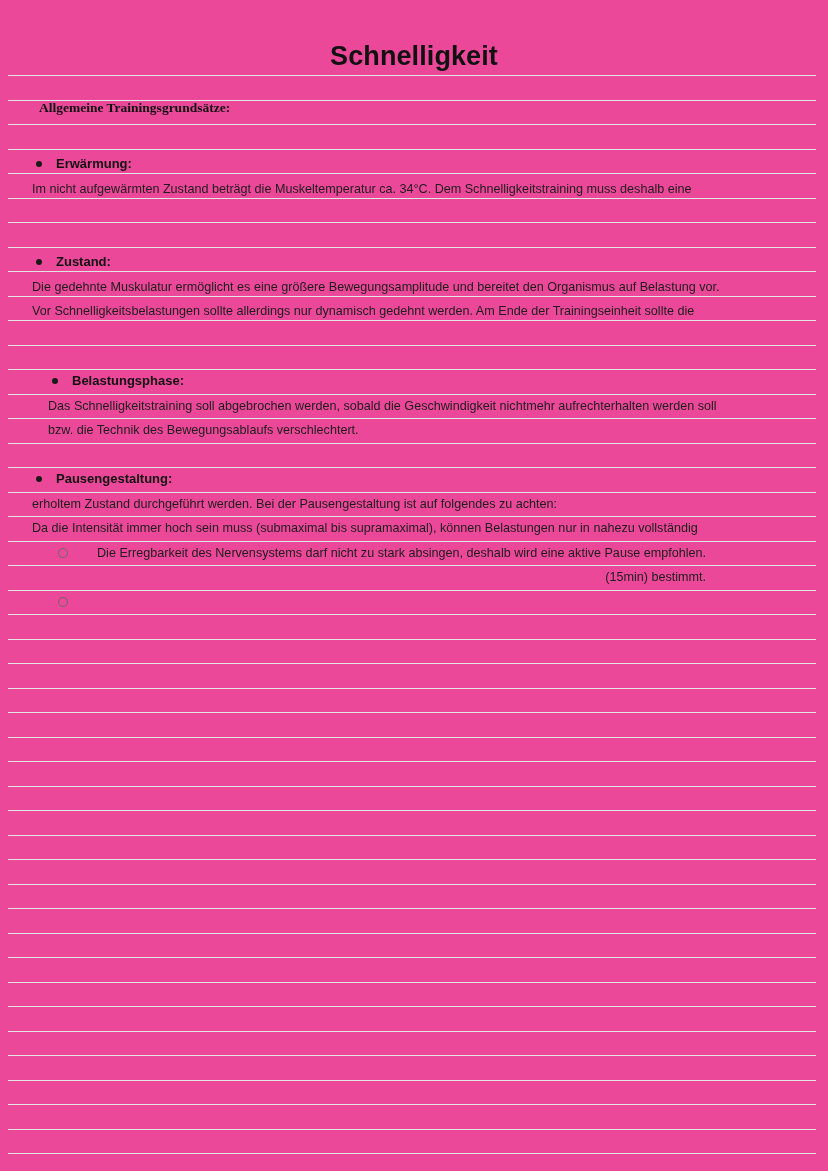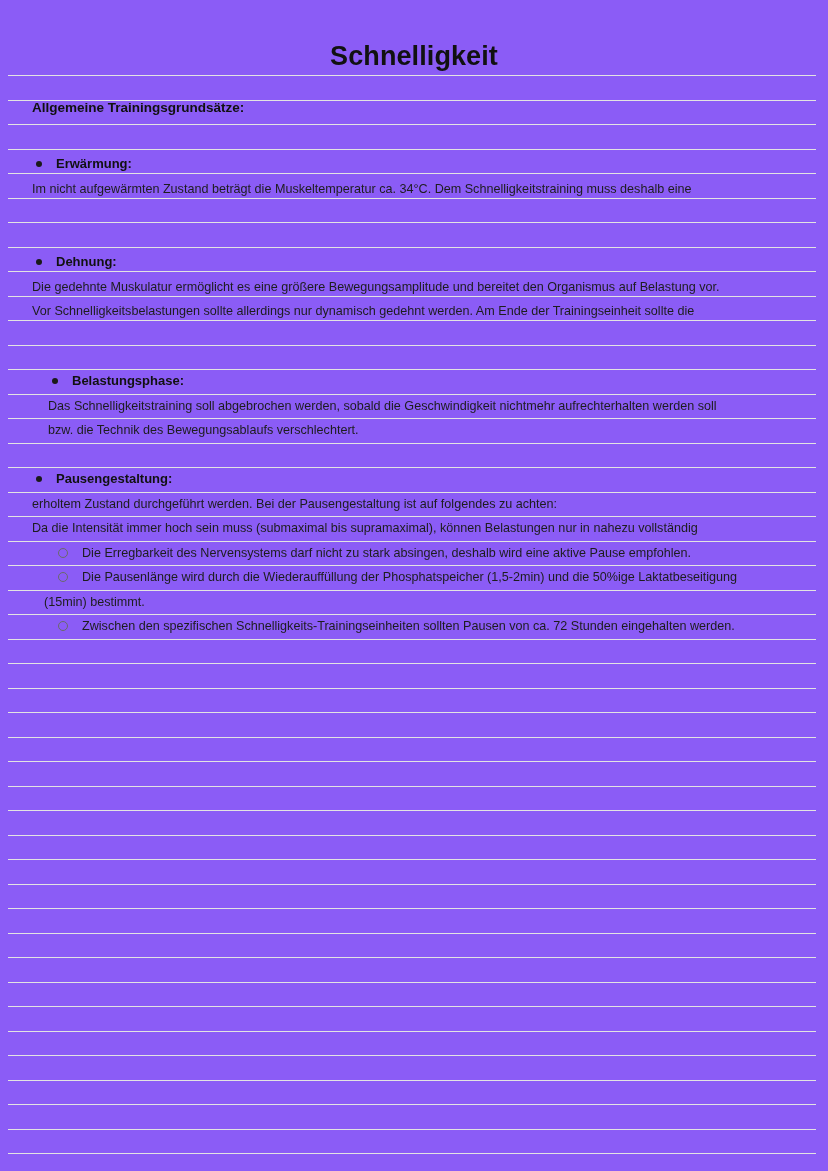--- a/index.html
+++ b/index.html
@@ -13,7 +13,7 @@
     position: relative;
     width: 828px;
     height: 1171px;
-    background: #8b5cf6;
+    background: #ec4899;
     overflow: hidden;
     font-family: "Liberation Sans", sans-serif;
     color: #1a1a1a;

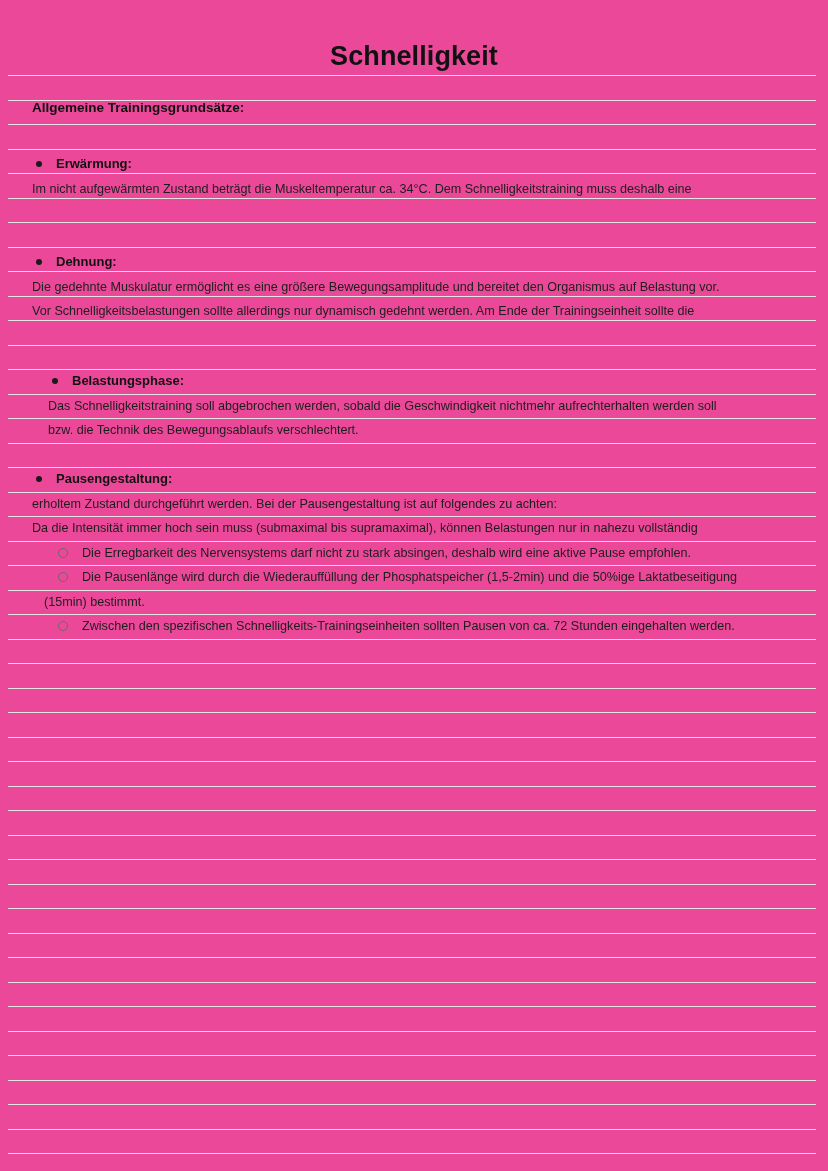--- a/index.html
+++ b/index.html
@@ -60,12 +60,13 @@
 
   .section-heading {
     position: absolute;
-    left: 32px;
+    left: 39px;
     top: 101px;
     font-size: 13.5px;
     font-weight: bold;
     color: #111111;
     line-height: 1;
+    font-family: Liberation Serif, serif;
   }
 
   .blk {

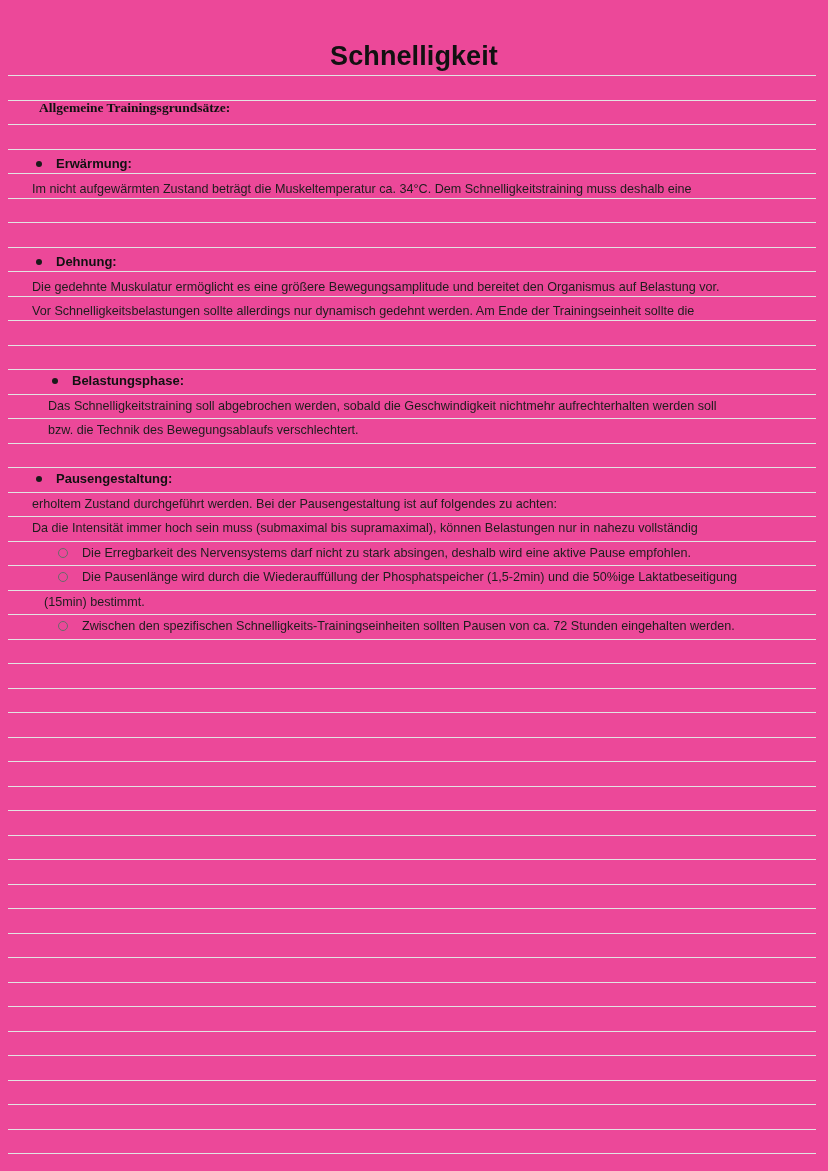--- a/index.html
+++ b/index.html
@@ -196,7 +196,7 @@
           <div class="para-line">Im nicht aufgewärmten Zustand beträgt die Muskeltemperatur ca. 34°C. Dem Schnelligkeitstraining muss deshalb eine</div>
         </div>
         <div class="blk" style="top: 250px;">
-          <div class="bullet-head"><span class="dot"></span><span>Dehnung:</span></div>
+          <div class="bullet-head"><span class="dot"></span><span>Zustand:</span></div>
           <div class="para-line">Die gedehnte Muskulatur ermöglicht es eine größere Bewegungsamplitude und bereitet den Organismus auf Belastung vor.</div>
           <div class="para-line">Vor Schnelligkeitsbelastungen sollte allerdings nur dynamisch gedehnt werden. Am Ende der Trainingseinheit sollte die</div>
         </div>

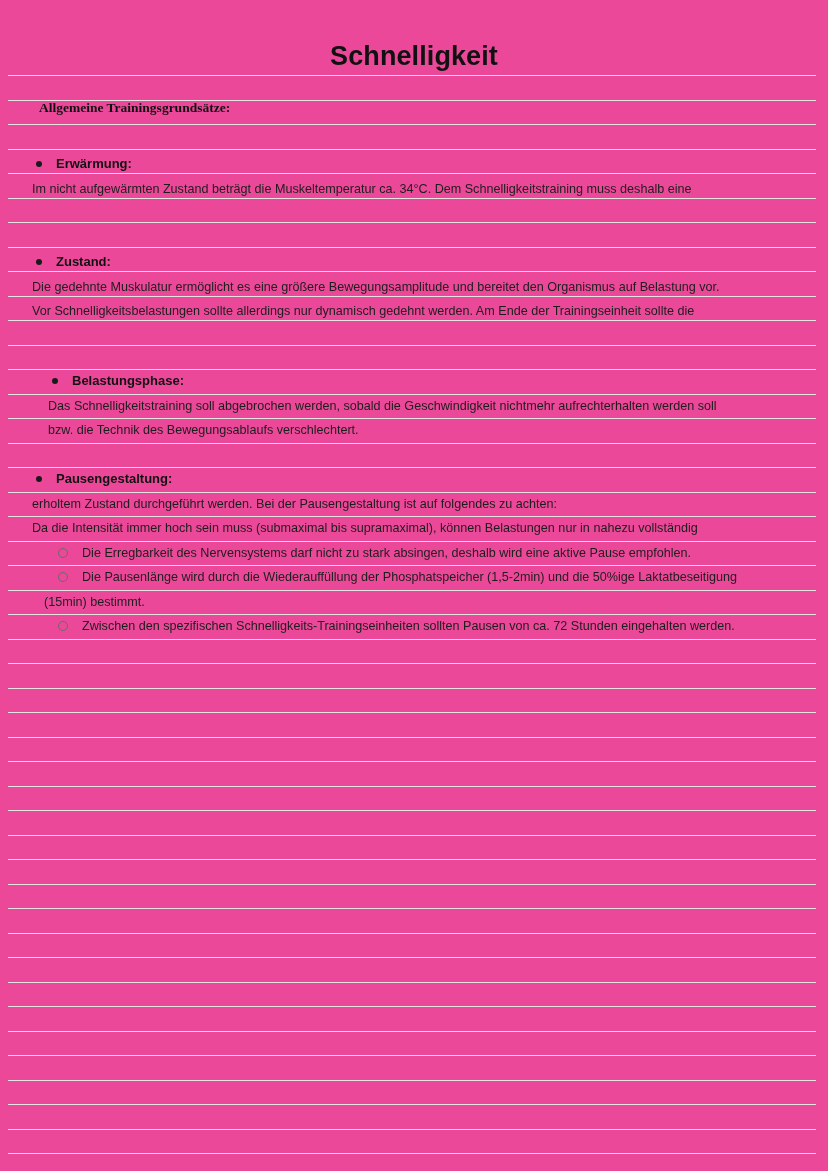--- a/index.html
+++ b/index.html
@@ -114,6 +114,7 @@
     height: 24.5px;
     line-height: 24.5px;
     white-space: nowrap;
+    text-align: right;
   }
   .sub-line.cont {
     padding-left: 44px;

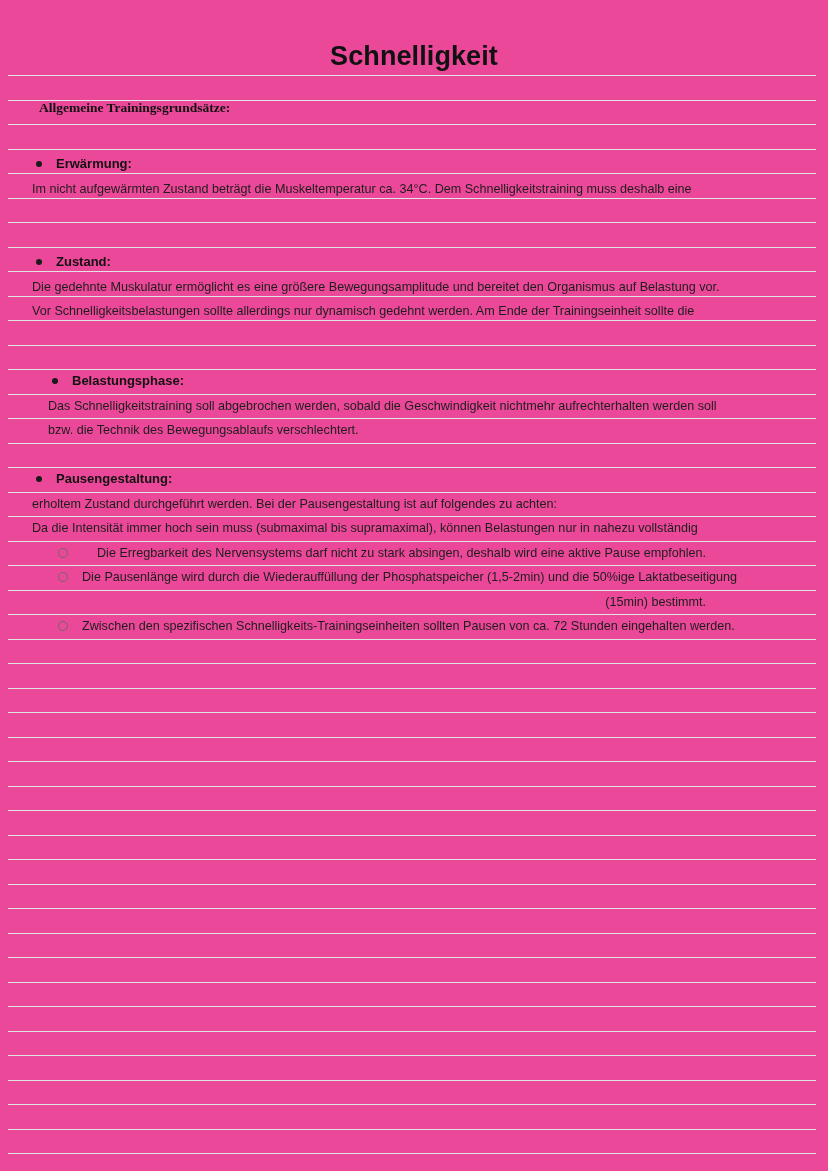--- a/index.html
+++ b/index.html
@@ -211,7 +211,6 @@
           <div class="para-line">erholtem Zustand durchgeführt werden. Bei der Pausengestaltung ist auf folgendes zu achten:</div>
           <div class="para-line">Da die Intensität immer hoch sein muss (submaximal bis supramaximal), können Belastungen nur in nahezu vollständig</div>
           <div class="sub-line"><span class="circ"></span><span>Die Erregbarkeit des Nervensystems darf nicht zu stark absingen, deshalb wird eine aktive Pause empfohlen.</span></div>
-          <div class="sub-line"><span class="circ"></span><span>Die Pausenlänge wird durch die Wiederauffüllung der Phosphatspeicher (1,5-2min) und die 50%ige Laktatbeseitigung</span></div>
           <div class="sub-line cont"><span>(15min) bestimmt.</span></div>
           <div class="sub-line"><span class="circ"></span><span>Zwischen den spezifischen Schnelligkeits-Trainingseinheiten sollten Pausen von ca. 72 Stunden eingehalten werden.</span></div>
         </div>

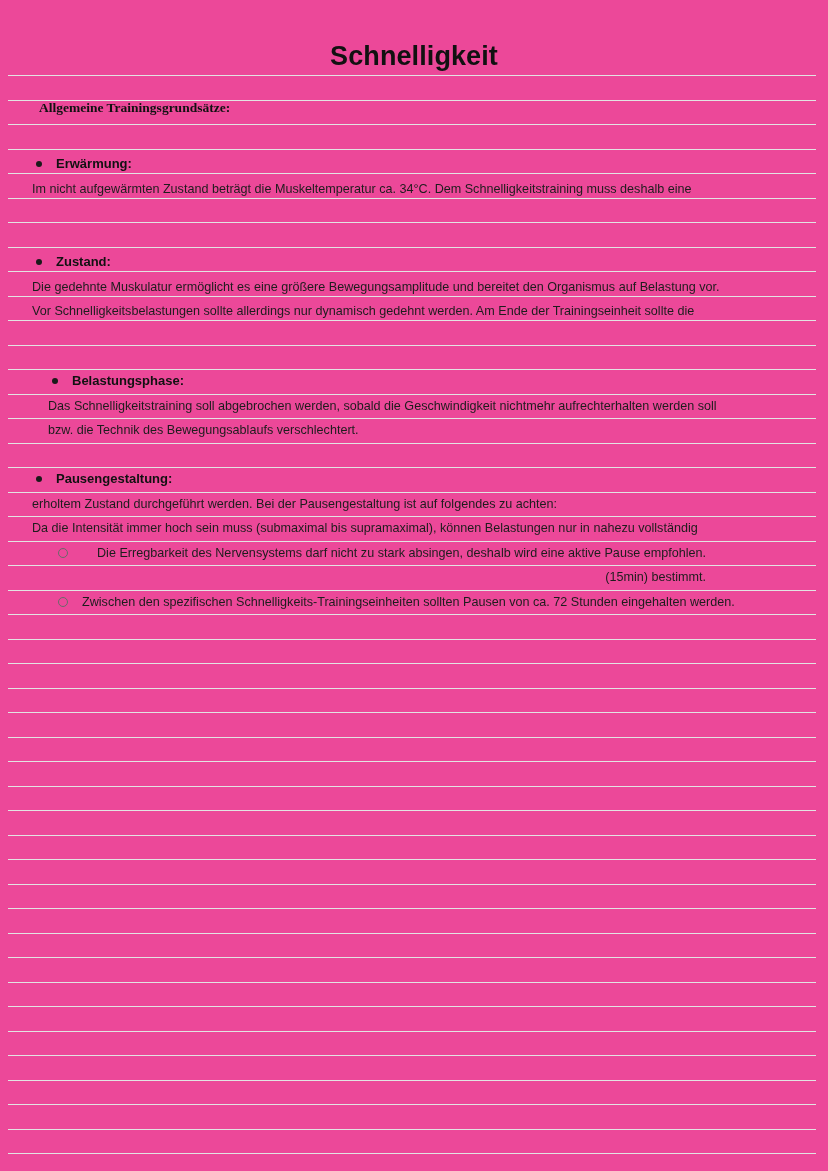--- a/index.html
+++ b/index.html
@@ -212,7 +212,7 @@
           <div class="para-line">Da die Intensität immer hoch sein muss (submaximal bis supramaximal), können Belastungen nur in nahezu vollständig</div>
           <div class="sub-line"><span class="circ"></span><span>Die Erregbarkeit des Nervensystems darf nicht zu stark absingen, deshalb wird eine aktive Pause empfohlen.</span></div>
           <div class="sub-line cont"><span>(15min) bestimmt.</span></div>
-          <div class="sub-line"><span class="circ"></span><span>Zwischen den spezifischen Schnelligkeits-Trainingseinheiten sollten Pausen von ca. 72 Stunden eingehalten werden.</span></div>
+          <div class="sub-line"><span class="circ"></span></div>
         </div>
       </div>
 

